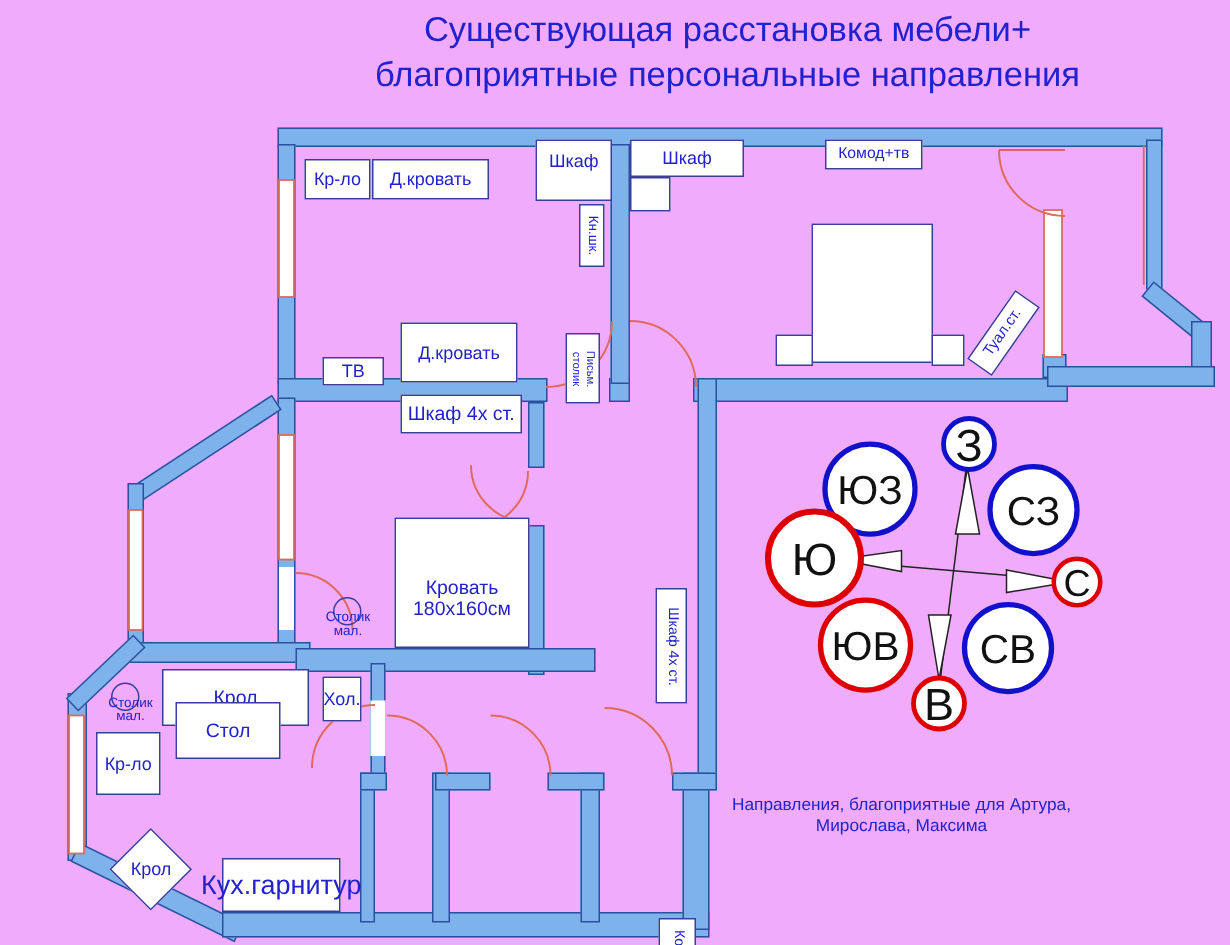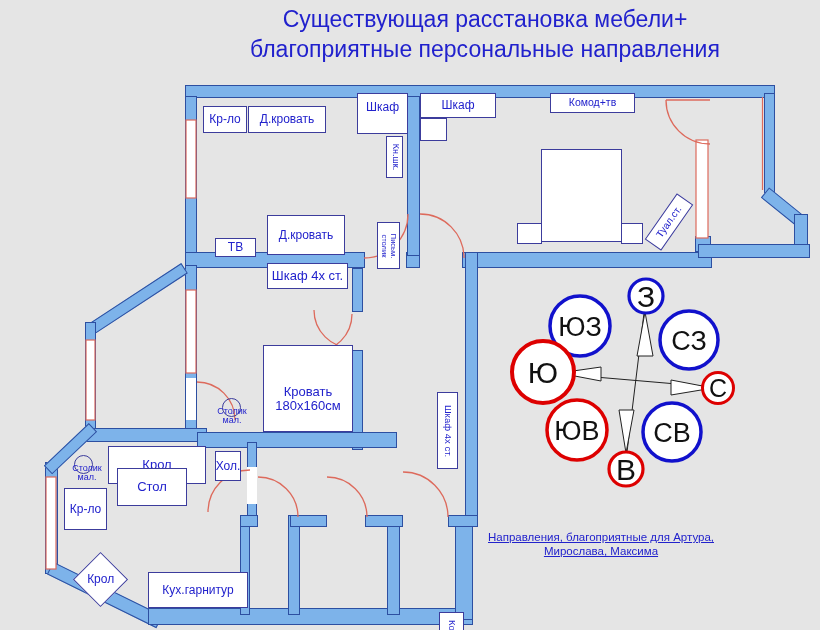--- a/index.html
+++ b/index.html
@@ -3,7 +3,7 @@
 <meta charset="utf-8">
 <style>
   html,body{margin:0;padding:0;background:#fff;}
-  #stage{position:relative;width:820px;height:630px;background:#e5e5e5;overflow:hidden;
+  #stage{position:relative;width:820px;height:630px;background:#f0abfc;overflow:hidden;
          font-family:"Liberation Sans","DejaVu Sans",sans-serif;}
   
   .w{position:absolute;background:#7db3ea;border:1px solid #2d4fa1;box-sizing:border-box;z-index:1;}

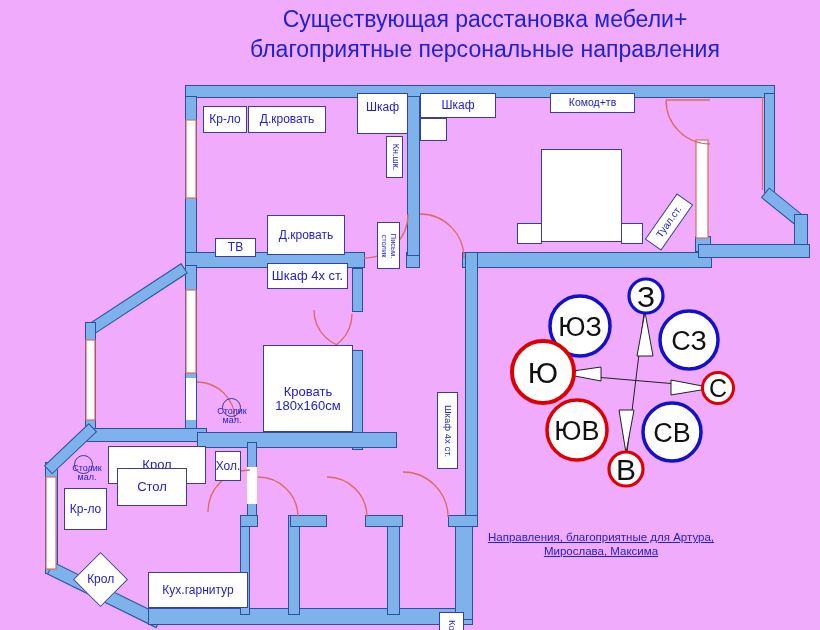--- a/index.html
+++ b/index.html
@@ -184,7 +184,7 @@
       <span>Шкаф</span>
     </div>
   <div class="f" style="left:420px;top:118px;width:27px;height:23px"></div>
-  <div class="f" style="left:550px;top:93px;width:85px;height:20px;font-size:10.5px">
+  <div class="f" style="left:550px;top:93px;width:65px;height:20px;font-size:10.5px">
       <span>Комод+тв</span>
     </div>
   <div class="f" style="left:541px;top:149px;width:81px;height:93px"></div>

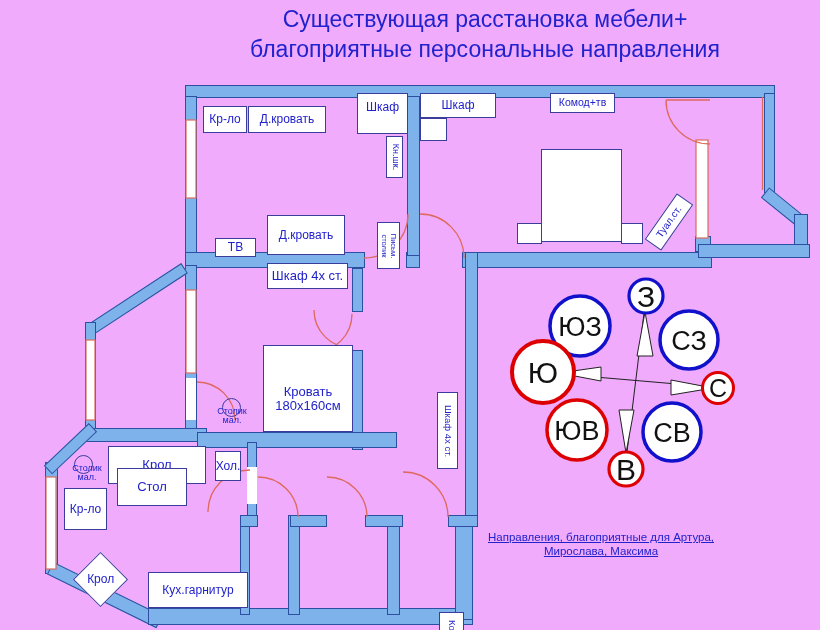--- a/index.html
+++ b/index.html
@@ -23,7 +23,7 @@
   #legend{position:absolute;left:431px;top:530px;width:340px;text-align:center;z-index:4;
           font-size:11.5px;line-height:14px;}
   #legend .r{color:#cc2222;}
-  #legend .b{color:#2222cc;text-decoration:underline;}
+  #legend .b{color:#2222cc;}
 </style>
 </head>
 <body>

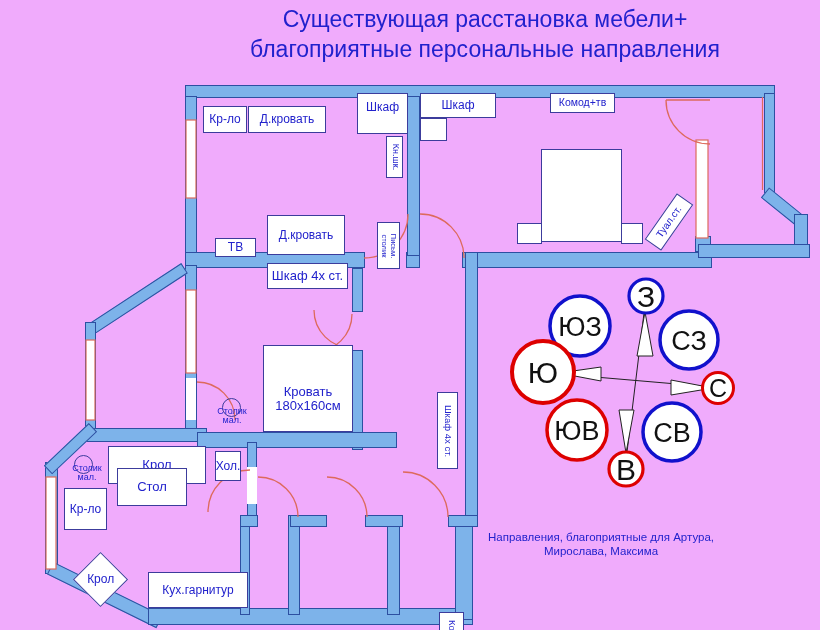--- a/index.html
+++ b/index.html
@@ -213,7 +213,7 @@
   <div class="f" style="left:81px;top:560px;width:39px;height:39px;font-size:12px;transform:rotate(45deg)">
       <span style="transform:rotate(-45deg);white-space:nowrap">Крол</span>
     </div>
-  <div class="f" style="left:148px;top:572px;width:100px;height:36px;font-size:12px">
+  <div class="f" style="left:148px;top:572px;width:79px;height:36px;font-size:18px">
       <span>Кух.гарнитур</span>
     </div>
 

